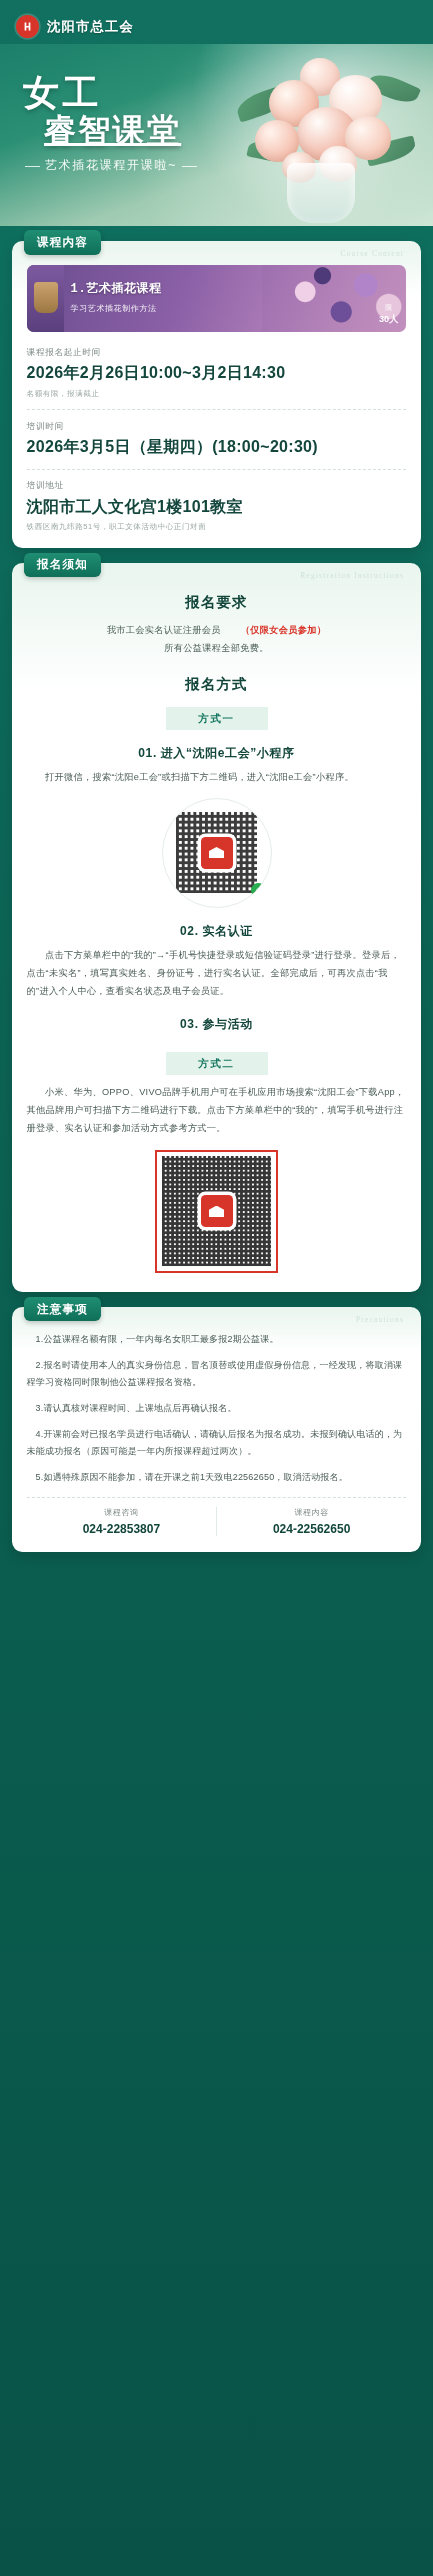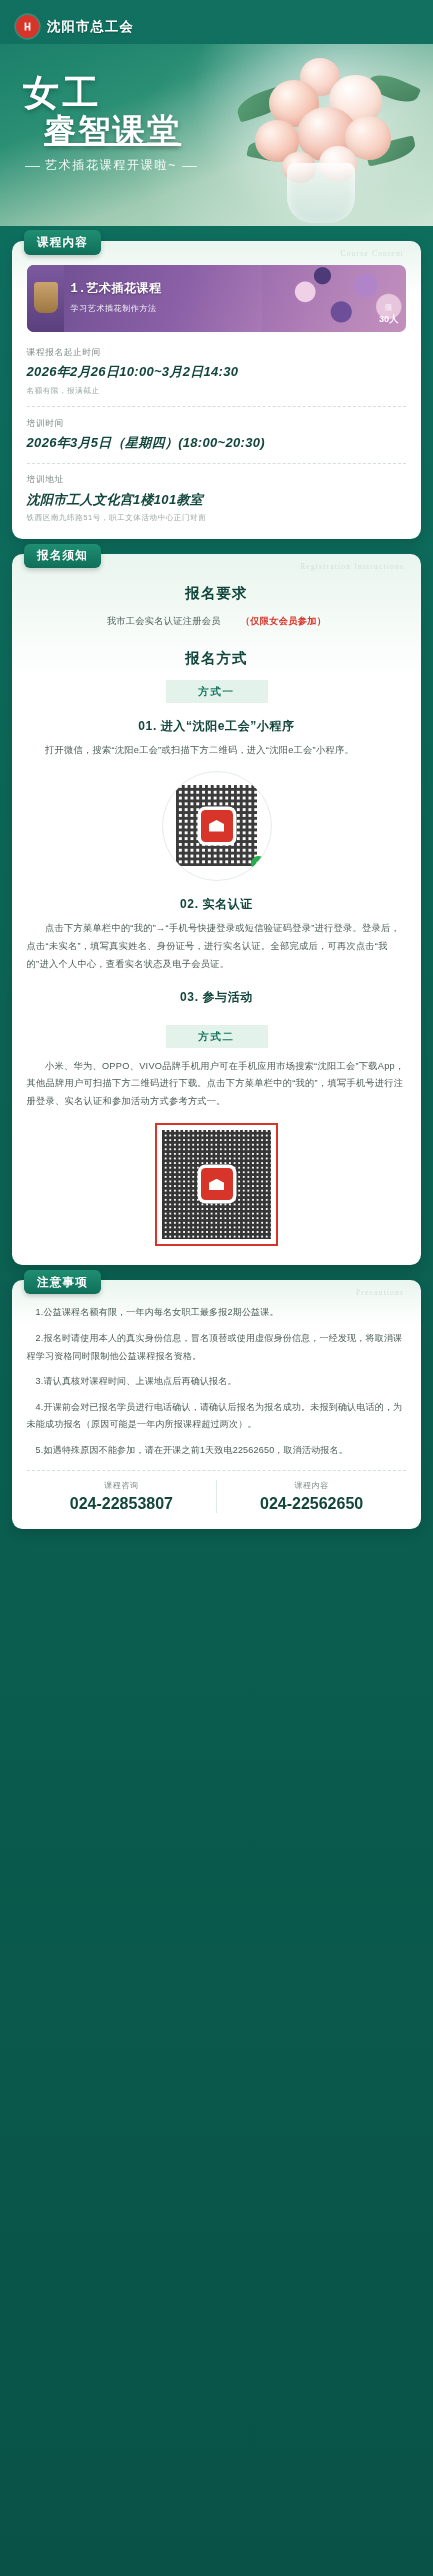--- a/index.html
+++ b/index.html
@@ -182,7 +182,7 @@
 
   .field { padding: 2.3px 0 0 0; }
   .field-label { color: #7d8b85; font-size: 8.7px; letter-spacing: 0.6px; }
-  .field-value { color: #13463c; font-size: 13px; font-weight: bold; margin-top: 4.6px; letter-spacing: 0.3px; font-style: italic; }
+  .field-value { color: #13463c; font-size: 16px; font-weight: bold; margin-top: 4.6px; letter-spacing: 0.3px; }
   .field-note { color: #9aa8a2; font-size: 7.5px; margin-top: 4.6px; letter-spacing: 0.6px; }
   .dashed { border-top: 0.6px dashed #d5e0da; margin: 10.4px 0 8px 0; }
 

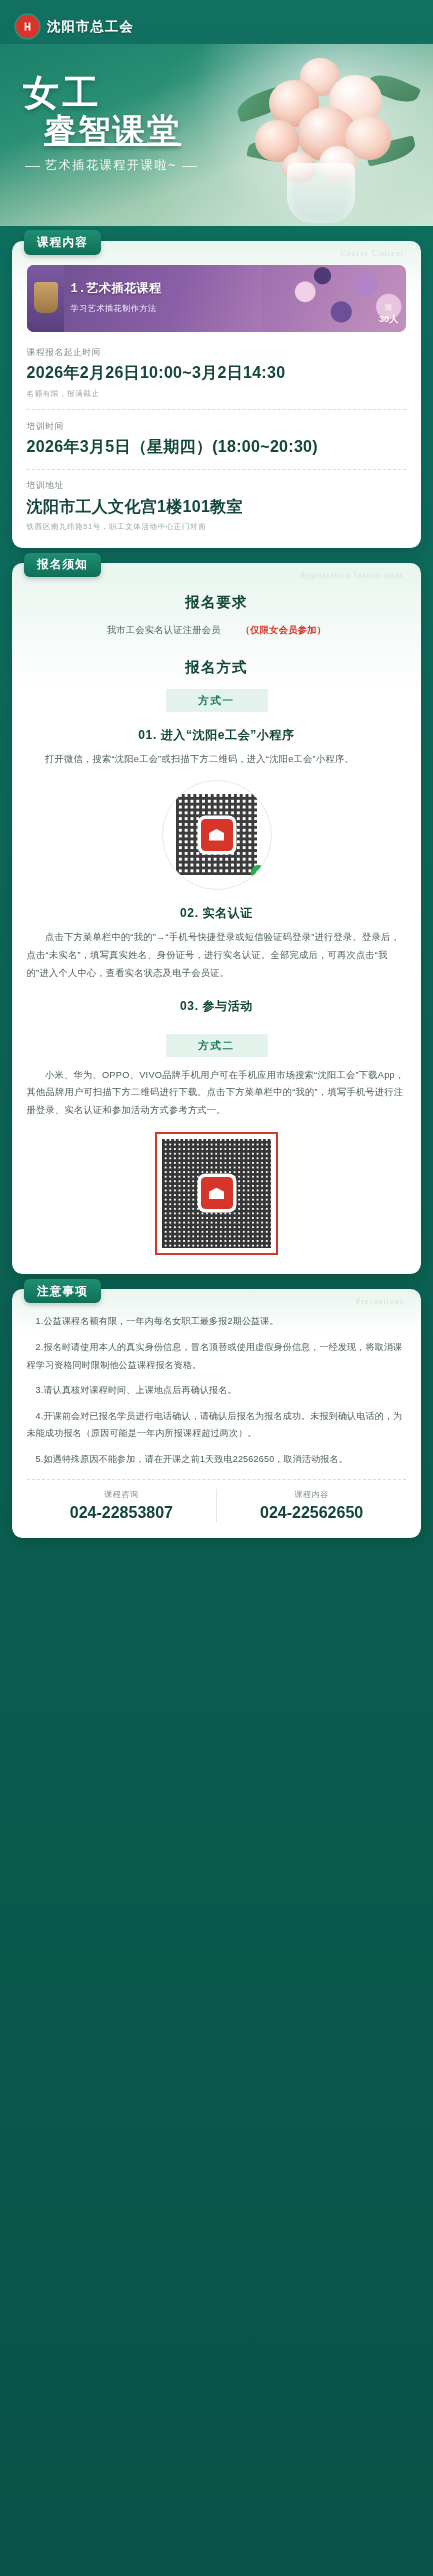--- a/index.html
+++ b/index.html
@@ -391,6 +391,7 @@
   <div class="para">
     <span>我市工会实名认证注册会员<span class="strong-red">（仅限女会员参加）</span></span>
   </div>
+  <div class="para">所有公益课程全部免费。</div>
 
   <div class="sec-h1" style="margin-top:17.3px;">报名方式</div>
   <div class="pill">方式一</div>

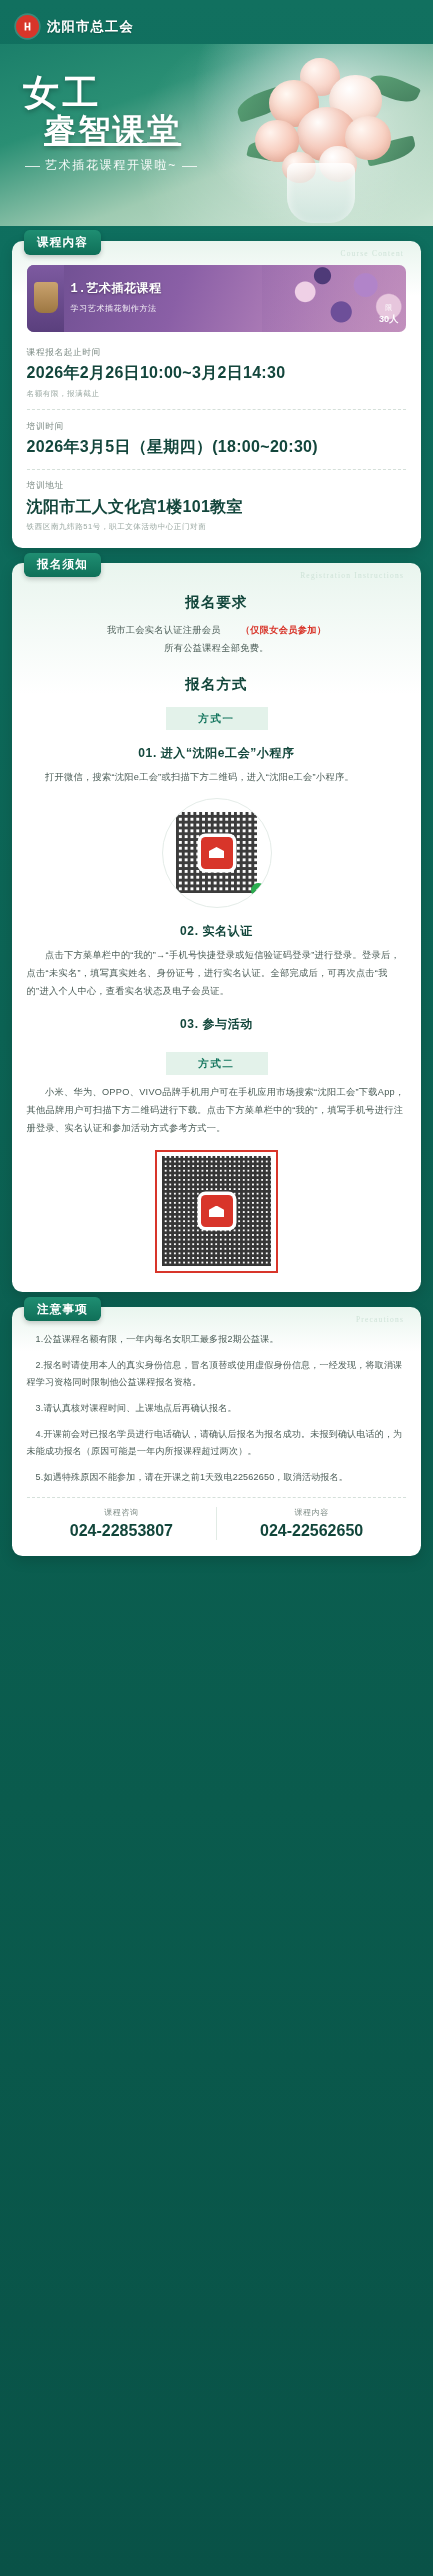--- a/index.html
+++ b/index.html
@@ -297,7 +297,7 @@
   }
   .consult-col { flex: 1; text-align: center; }
   .consult-col .cl { color: #7d8b85; font-size: 8px; letter-spacing: 0.6px; }
-  .consult-col .cv { color: #12463b; font-size: 16px; font-weight: bold; margin-top: 4.6px; }
+  .consult-col .cv { color: #12463b; font-size: 12px; font-weight: bold; margin-top: 4.6px; }
   .consult-sep { width: 0.6px; background: #e1ebe5; }
   .bottom-space { height: 23px; }
 </style>

